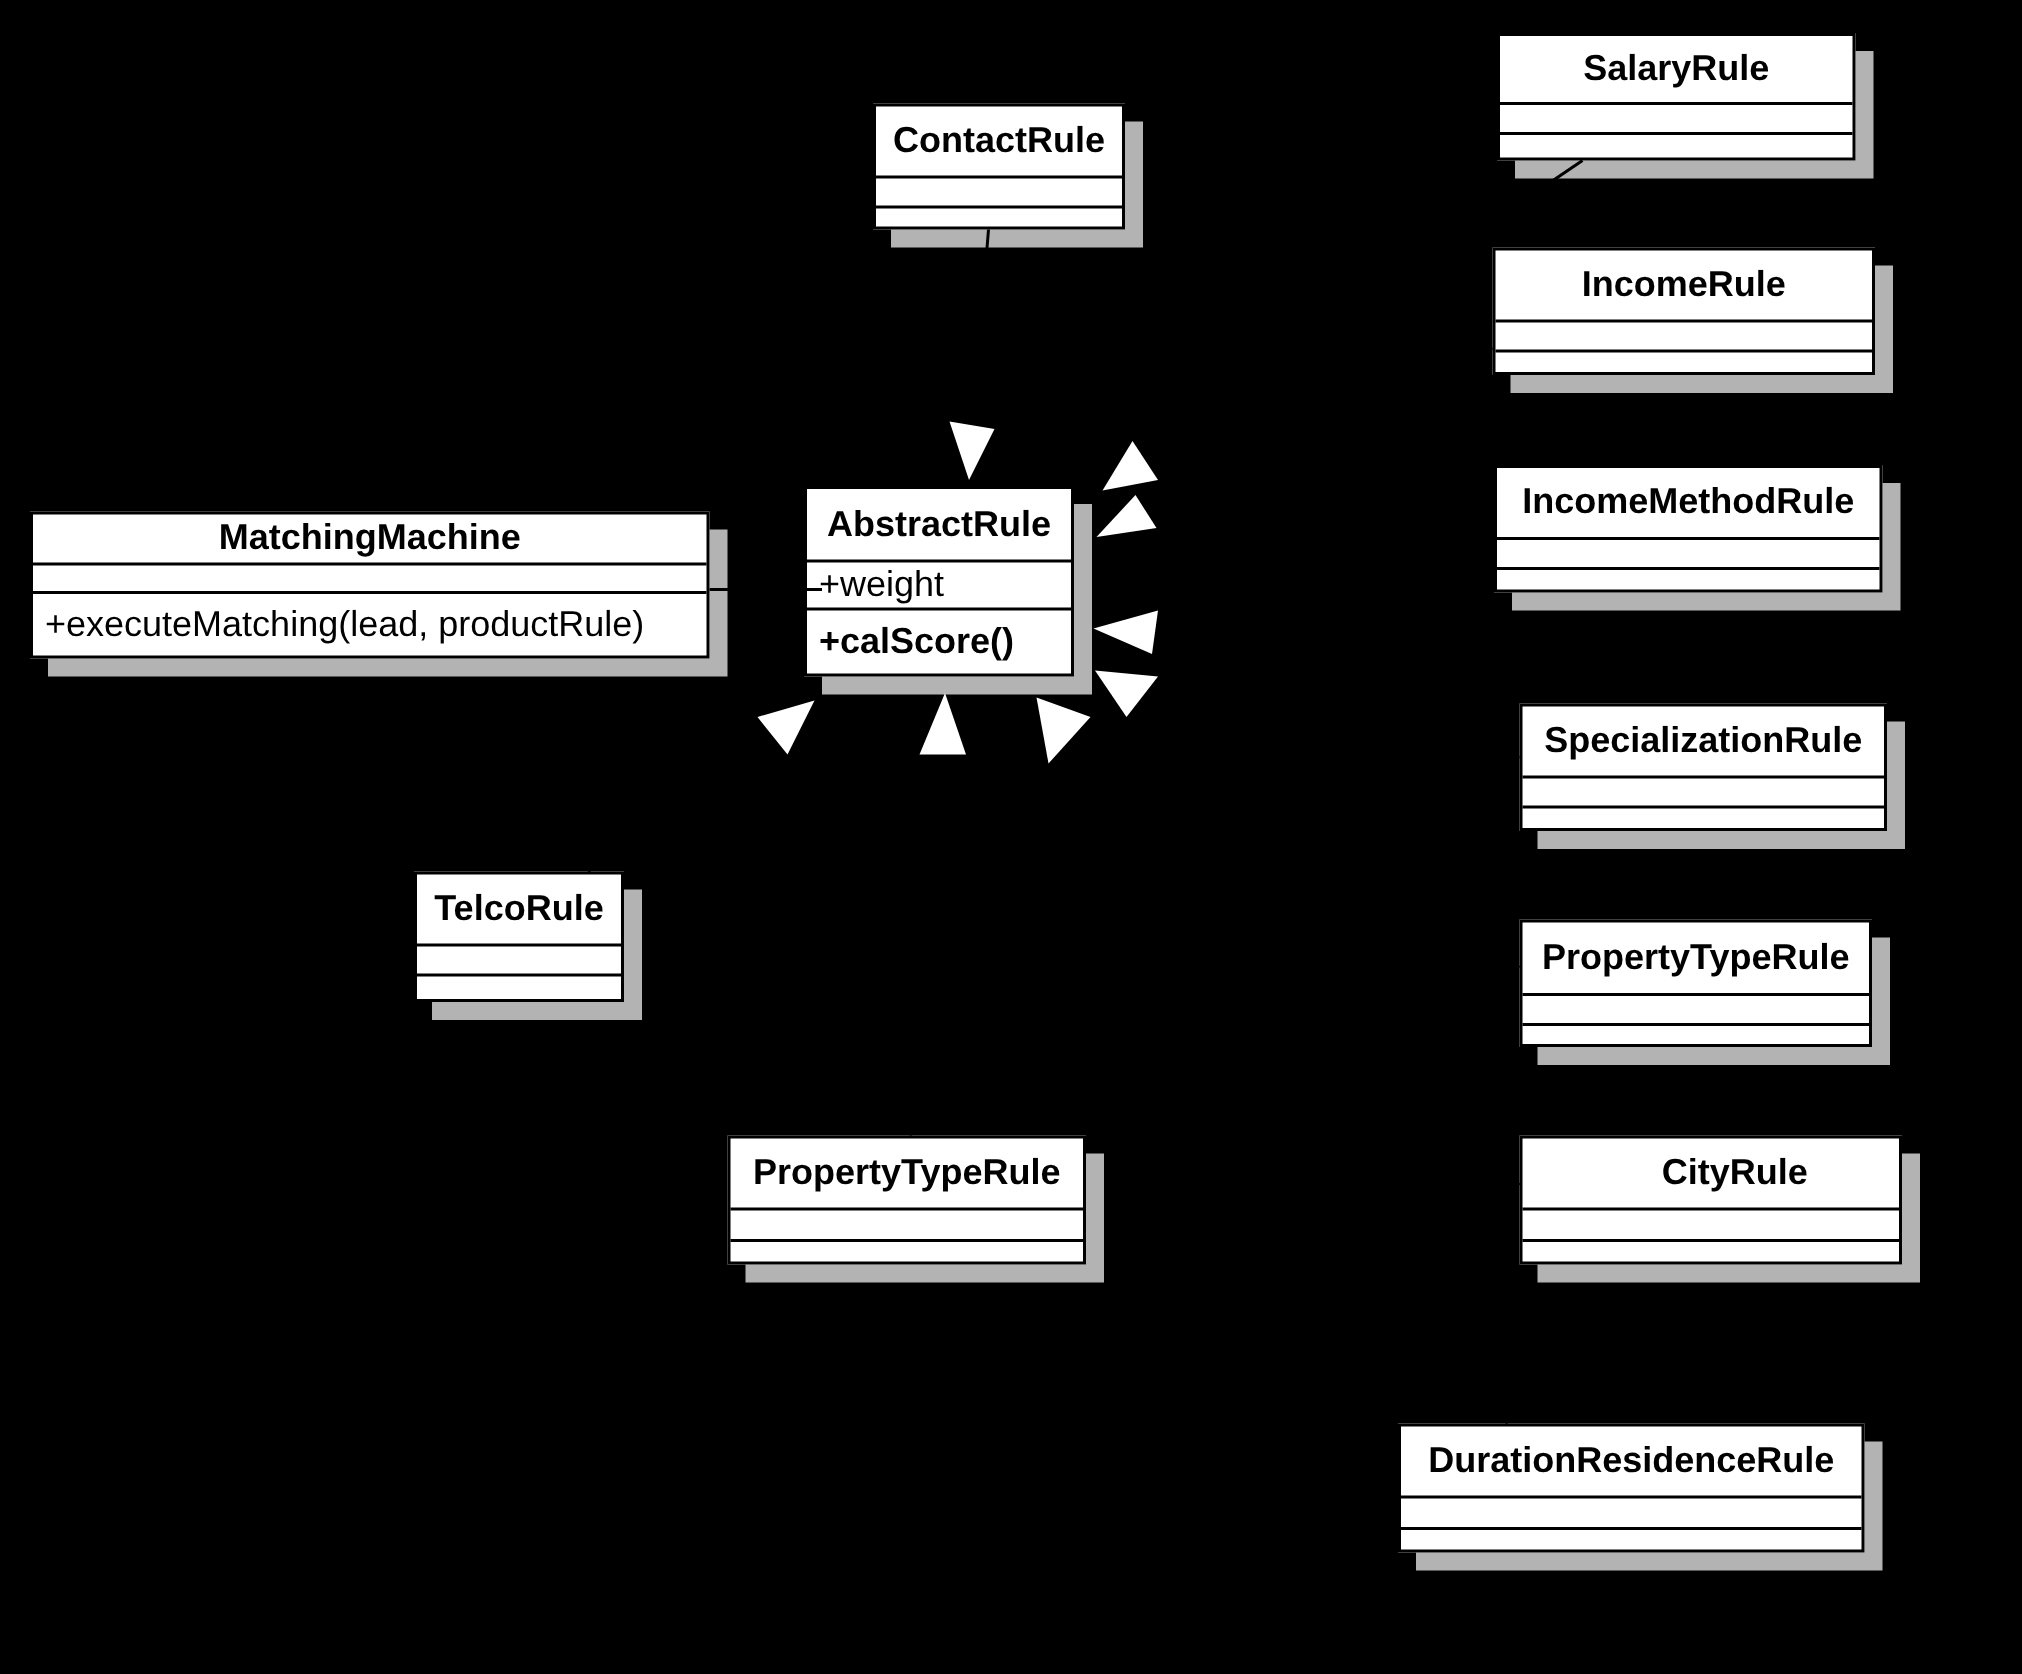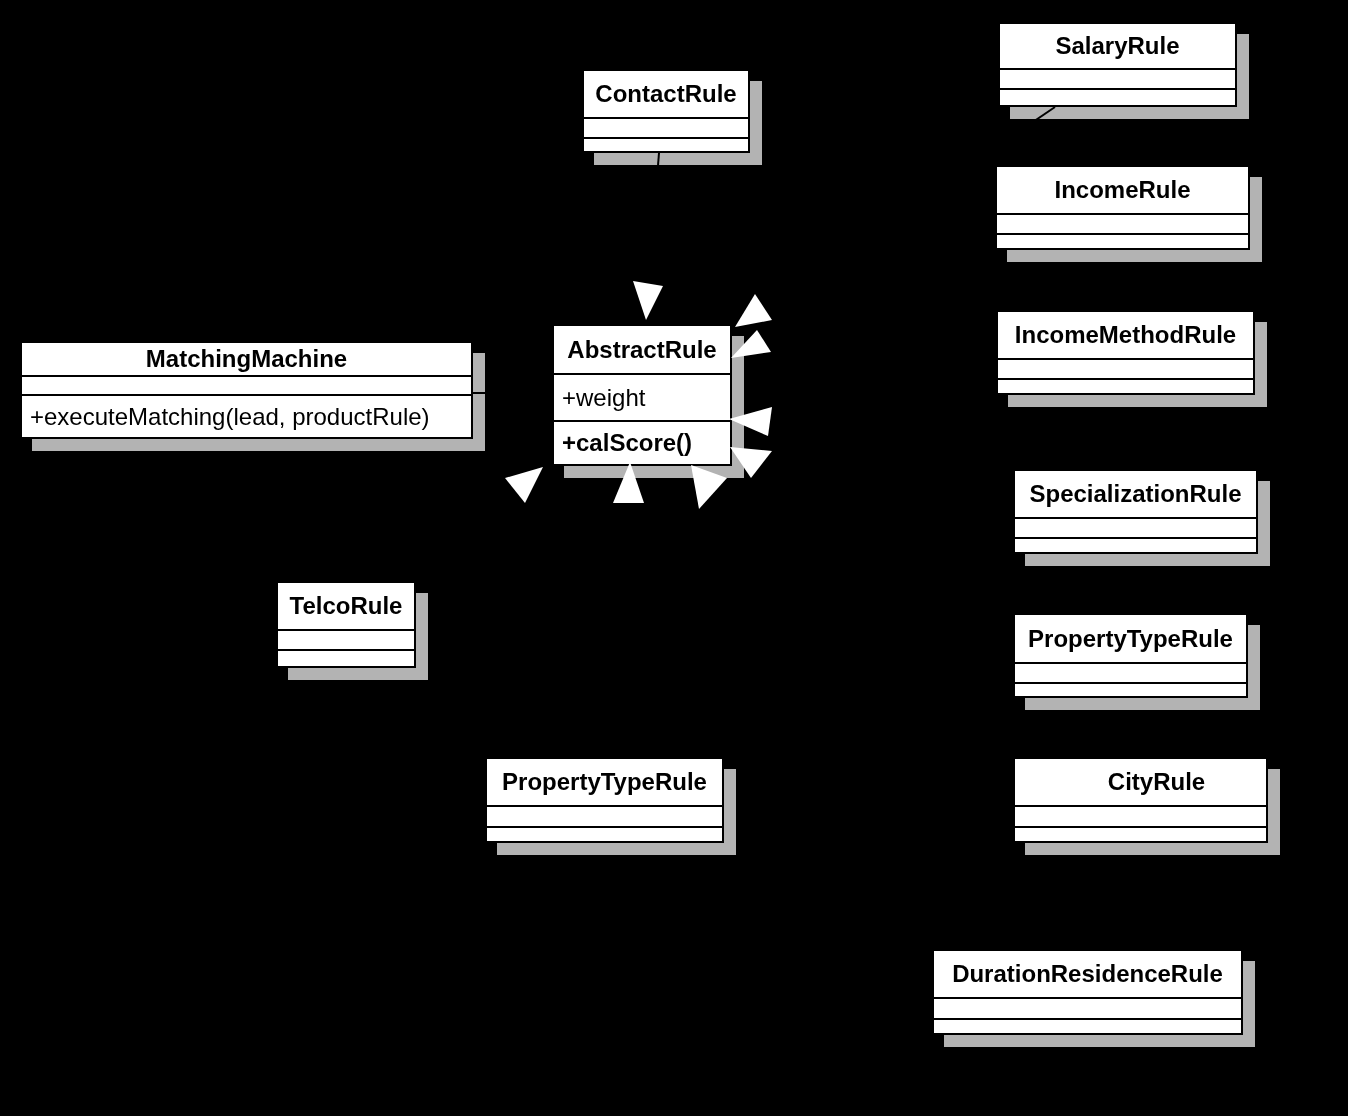--- a/index.html
+++ b/index.html
@@ -88,7 +88,7 @@
     <div class="uml-comp" style="height:43px;">+executeMatching(lead, productRule)</div>
   </div>
 
-  <div class="uml-box" style="left:552px;top:324px;width:180px;">
+  <div class="uml-box" style="left:536px;top:324px;width:180px;">
     <div class="uml-title" style="height:47px;">AbstractRule</div>
     <div class="uml-comp" style="height:47px;">+weight</div>
     <div class="uml-comp" style="height:44px;font-weight:bold;">+calScore()</div>

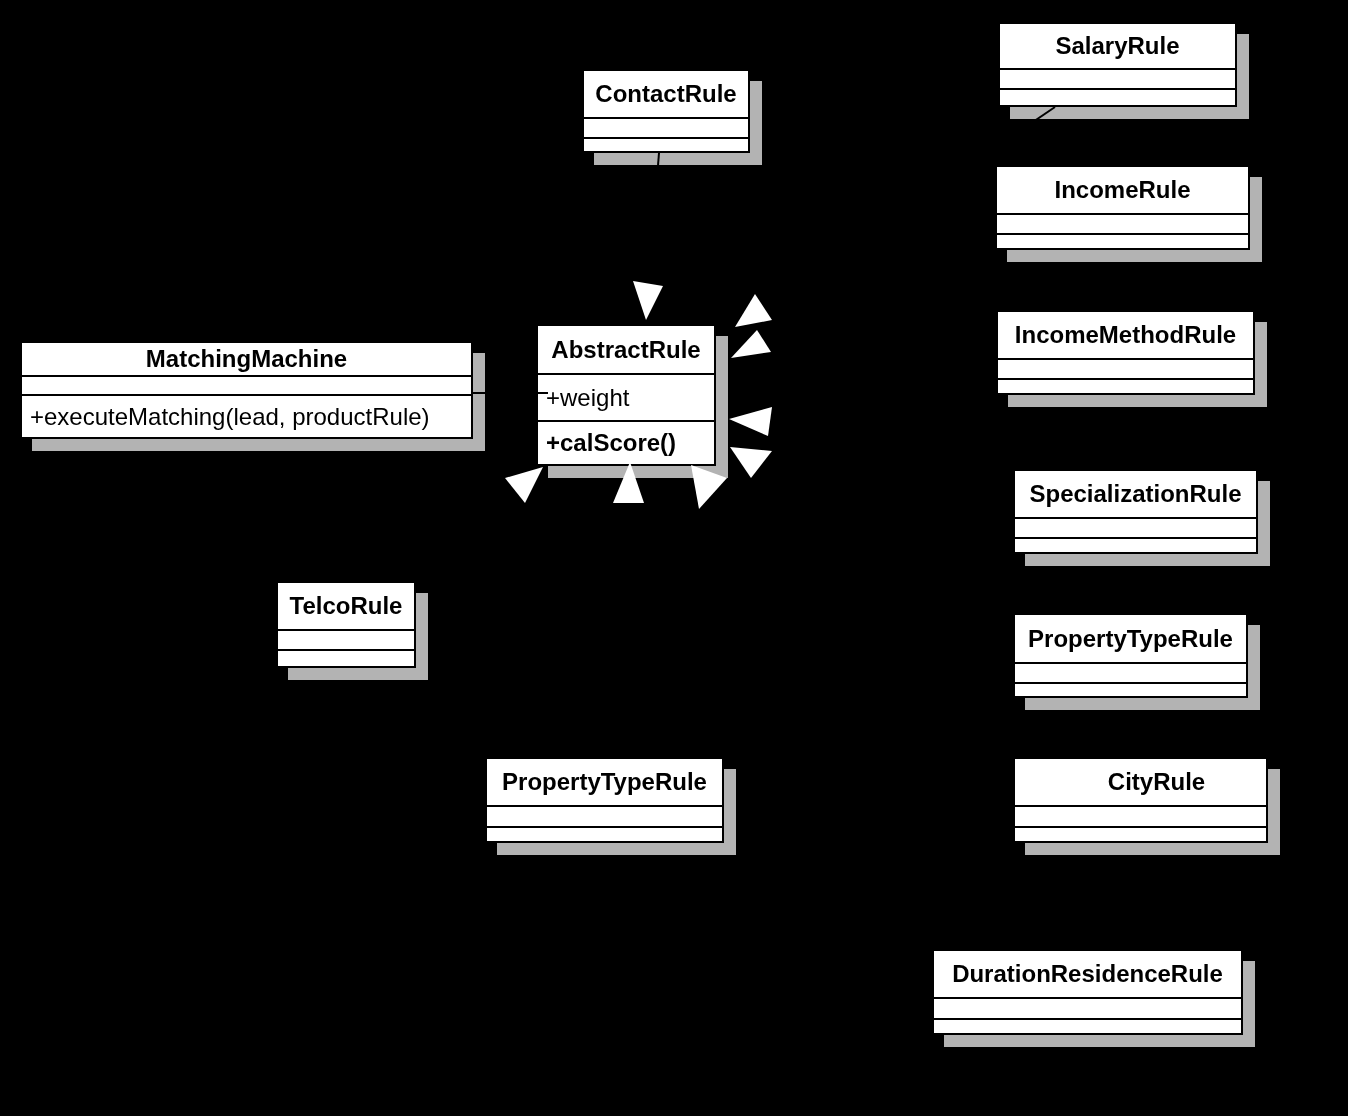--- a/index.html
+++ b/index.html
@@ -90,7 +90,7 @@
 
   <div class="uml-box" style="left:536px;top:324px;width:180px;">
     <div class="uml-title" style="height:47px;">AbstractRule</div>
-    <div class="uml-comp" style="height:47px;">+weight</div>
+    <div class="uml-comp" style="height:32px;">+weight</div>
     <div class="uml-comp" style="height:44px;font-weight:bold;">+calScore()</div>
   </div>
 

